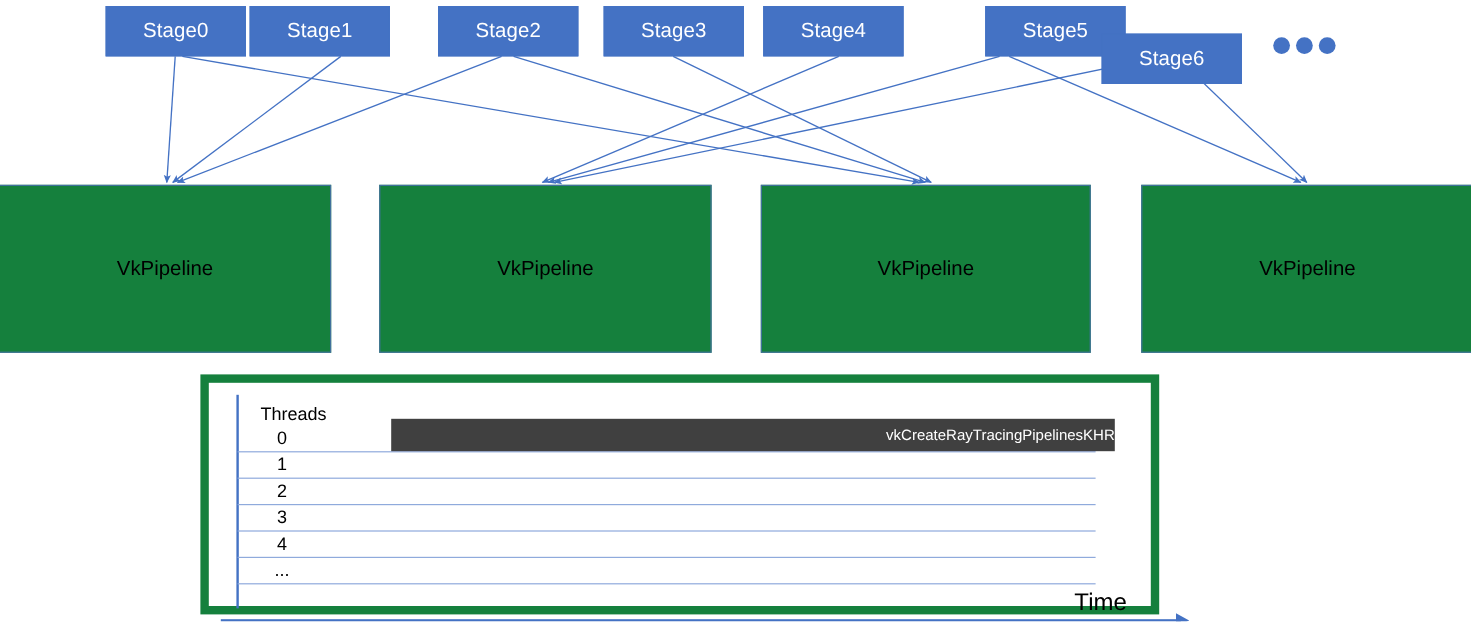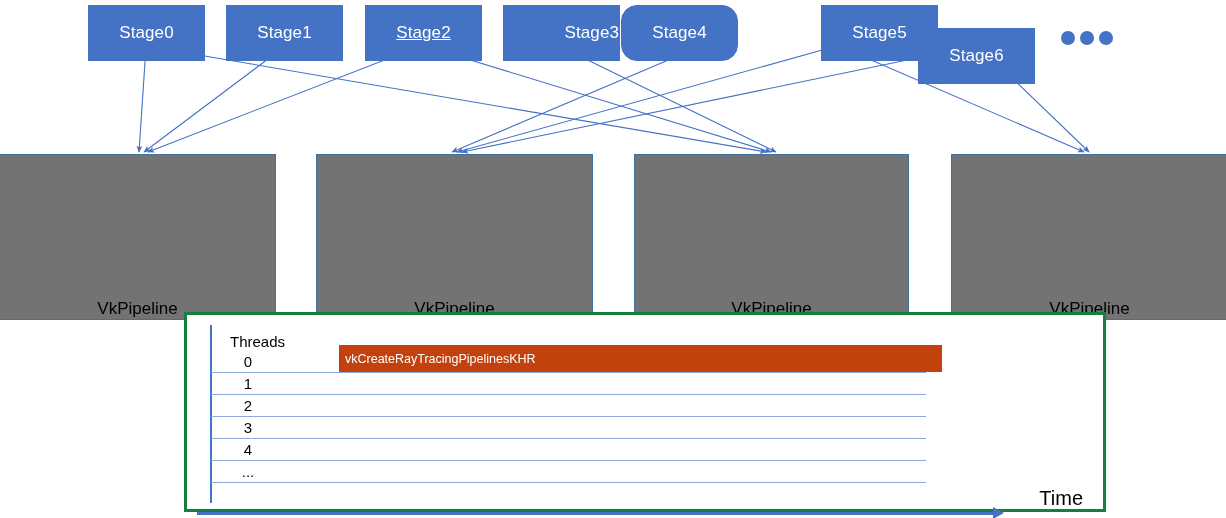--- a/index.html
+++ b/index.html
@@ -22,7 +22,7 @@
   .stage-box {
     position: absolute;
     top: 5px;
-    height: 56px;
+    height: 42px;
     background: #4472C4;
     border: 1px solid #4472C4;
     color: #ffffff;

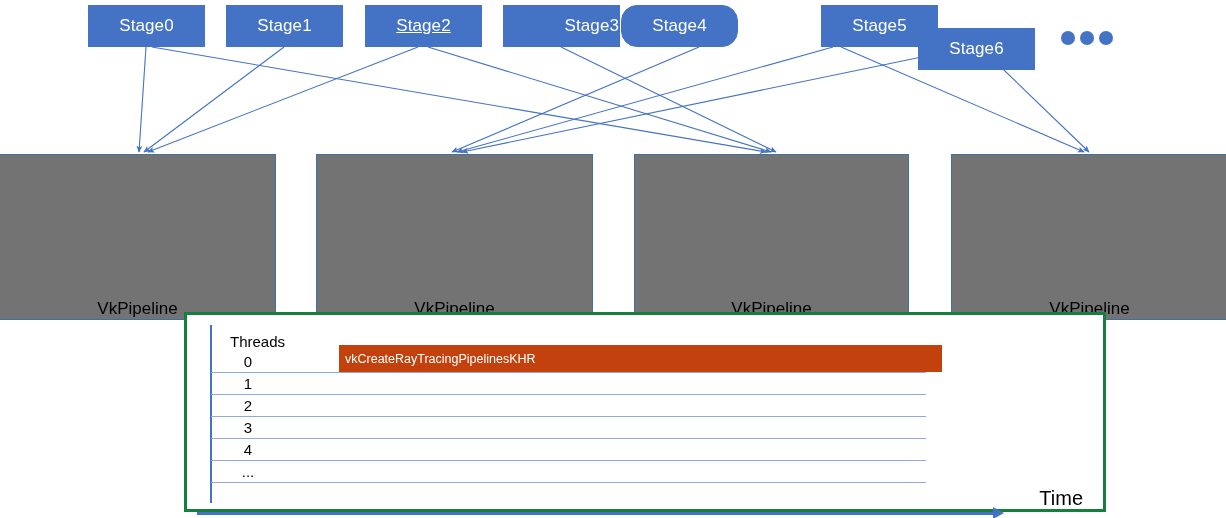--- a/index.html
+++ b/index.html
@@ -197,7 +197,7 @@
       <div class="stage-box" style="left: 88px; width: 117px;">
         <span>Stage0</span>
       </div>
-      <div class="stage-box" style="left: 226px; width: 117px;">
+      <div class="stage-box" style="left: 208px; width: 117px;">
         <span>Stage1</span>
       </div>
       <div class="stage-box" style="left: 365px; width: 117px; text-decoration: underline;">

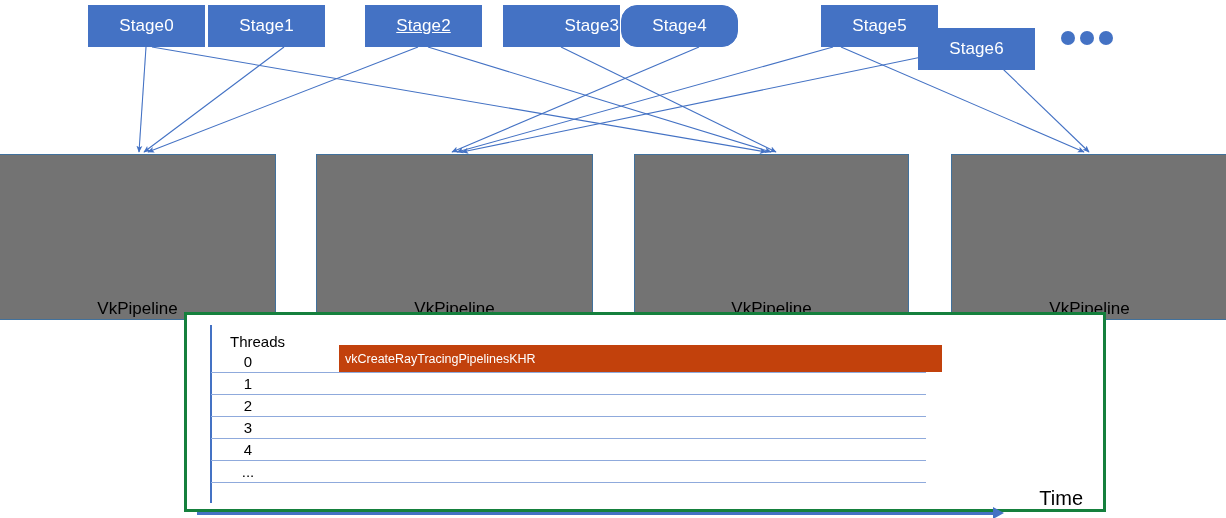--- a/index.html
+++ b/index.html
@@ -200,7 +200,7 @@
       <div class="stage-box" style="left: 208px; width: 117px;">
         <span>Stage1</span>
       </div>
-      <div class="stage-box" style="left: 365px; width: 117px; text-decoration: underline;">
+      <div class="stage-box" style="left: 365px; width: 117px;">
         <span>Stage2</span>
       </div>
       <div class="stage-box" style="left: 503px; width: 117px; justify-content: flex-end;">

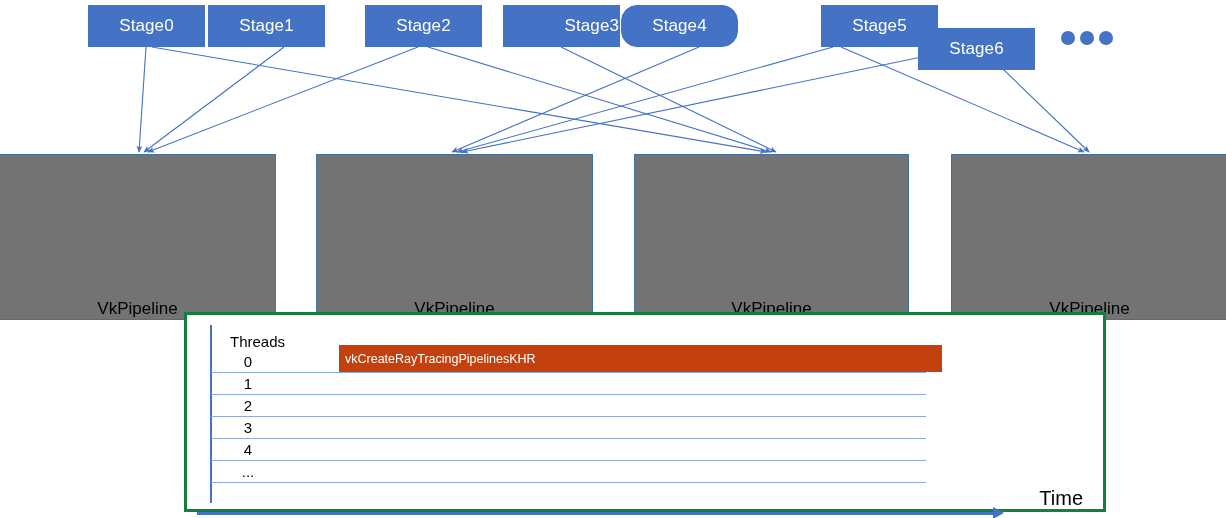--- a/index.html
+++ b/index.html
@@ -203,7 +203,7 @@
       <div class="stage-box" style="left: 365px; width: 117px;">
         <span>Stage2</span>
       </div>
-      <div class="stage-box" style="left: 503px; width: 117px; justify-content: flex-end;">
+      <div class="stage-box" style="left: 503px; width: 117px;">
         <span>Stage3</span>
       </div>
       <div class="stage-box" style="left: 621px; width: 117px; border-radius: 16px;">

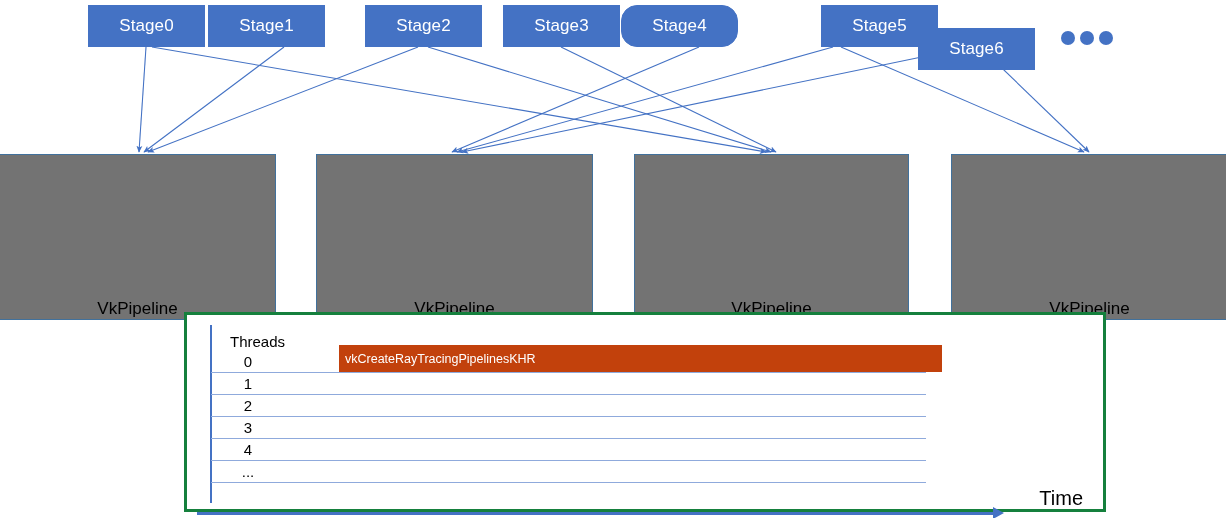--- a/index.html
+++ b/index.html
@@ -206,7 +206,7 @@
       <div class="stage-box" style="left: 503px; width: 117px;">
         <span>Stage3</span>
       </div>
-      <div class="stage-box" style="left: 621px; width: 117px; border-radius: 16px;">
+      <div class="stage-box" style="left: 636px; width: 117px;">
         <span>Stage4</span>
       </div>
       <div class="stage-box" style="left: 821px; width: 117px;">

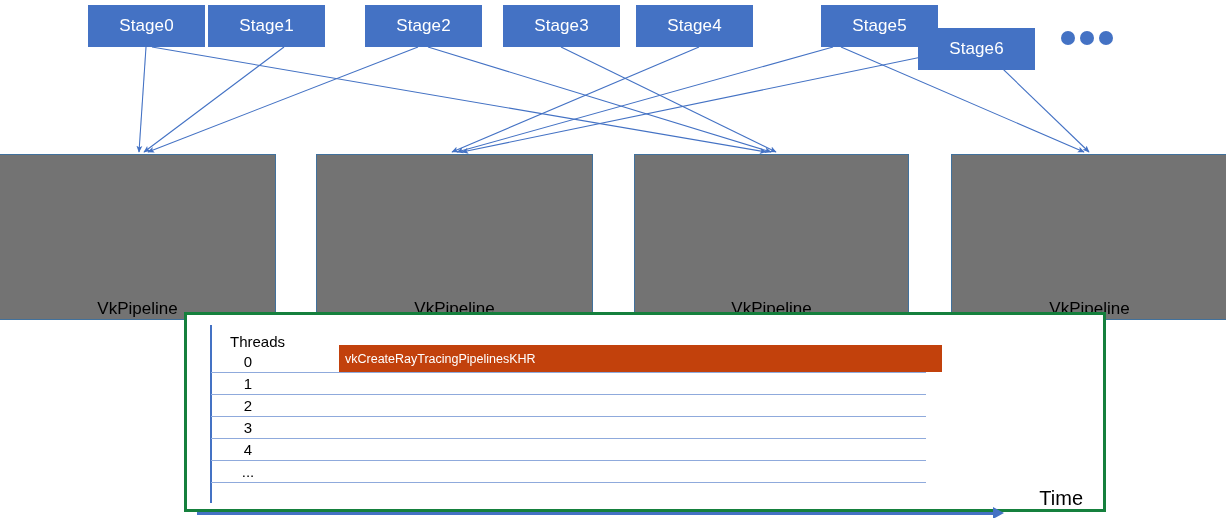--- a/index.html
+++ b/index.html
@@ -57,13 +57,13 @@
   .pipeline-box {
     position: absolute;
     top: 154px;
-    height: 166px;
-    background: #737373;
+    height: 140px;
+    background: #15803d;
     border: 1px solid #41719C;
     color: #000000;
     font-size: 17px;
     display: flex;
-    align-items: flex-end;
+    align-items: center;
     justify-content: center;
     box-sizing: border-box;
   }

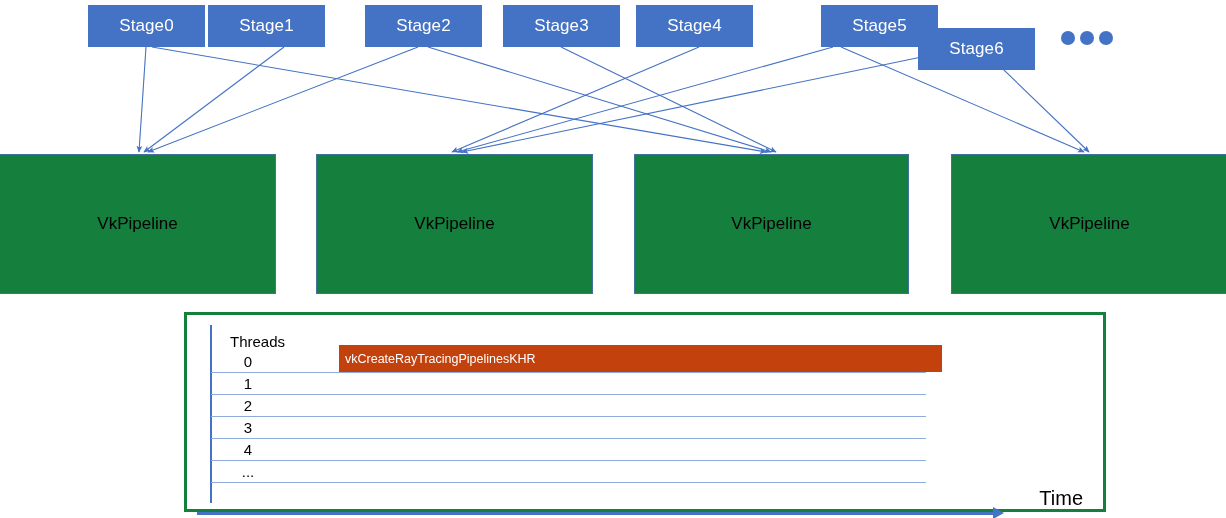--- a/index.html
+++ b/index.html
@@ -83,12 +83,11 @@
     position: absolute;
     left: 167px;
     top: 312px;
-    width: 922px;
+    width: 799px;
     height: 200px;
     background: #ffffff;
-    border: 3px solid #15803d;
-    box-sizing: border-box;
-    margin-left: 17px;
+    border: 7px solid #15803d;
+    box-sizing: border-box;
   }
   #timeline-axis-v {
     position: absolute;

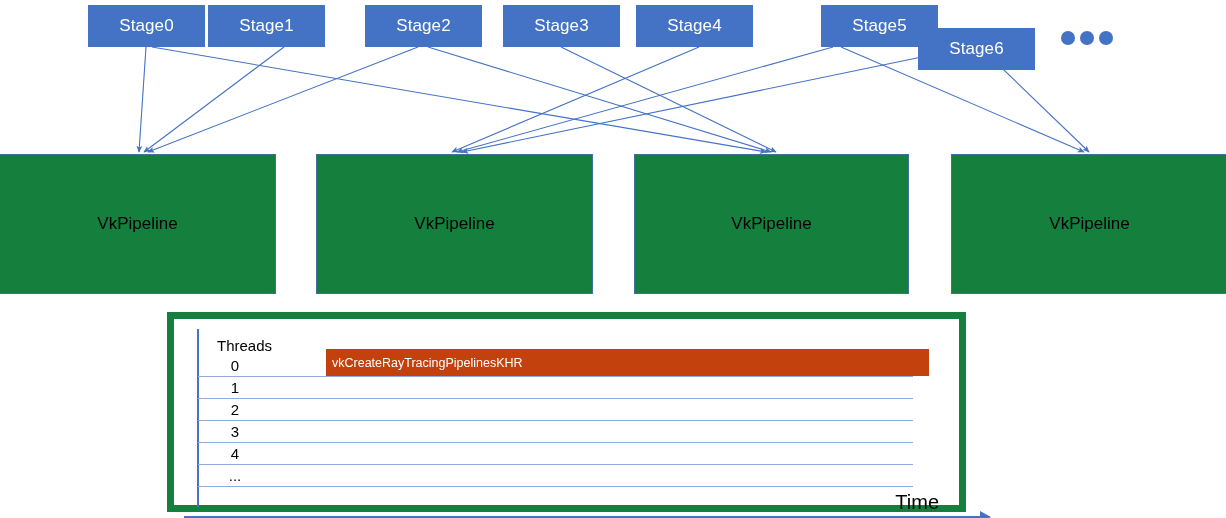--- a/index.html
+++ b/index.html
@@ -148,7 +148,7 @@
   }
   .task-bar {
     position: absolute;
-    background: #c2410c;
+    background: #404040;
     color: #ffffff;
     font-size: 12.5px;
     display: flex;
@@ -157,6 +157,7 @@
     box-sizing: border-box;
     white-space: nowrap;
     overflow: hidden;
+    justify-content: flex-end;
   }
   .time-label {
     position: absolute;

